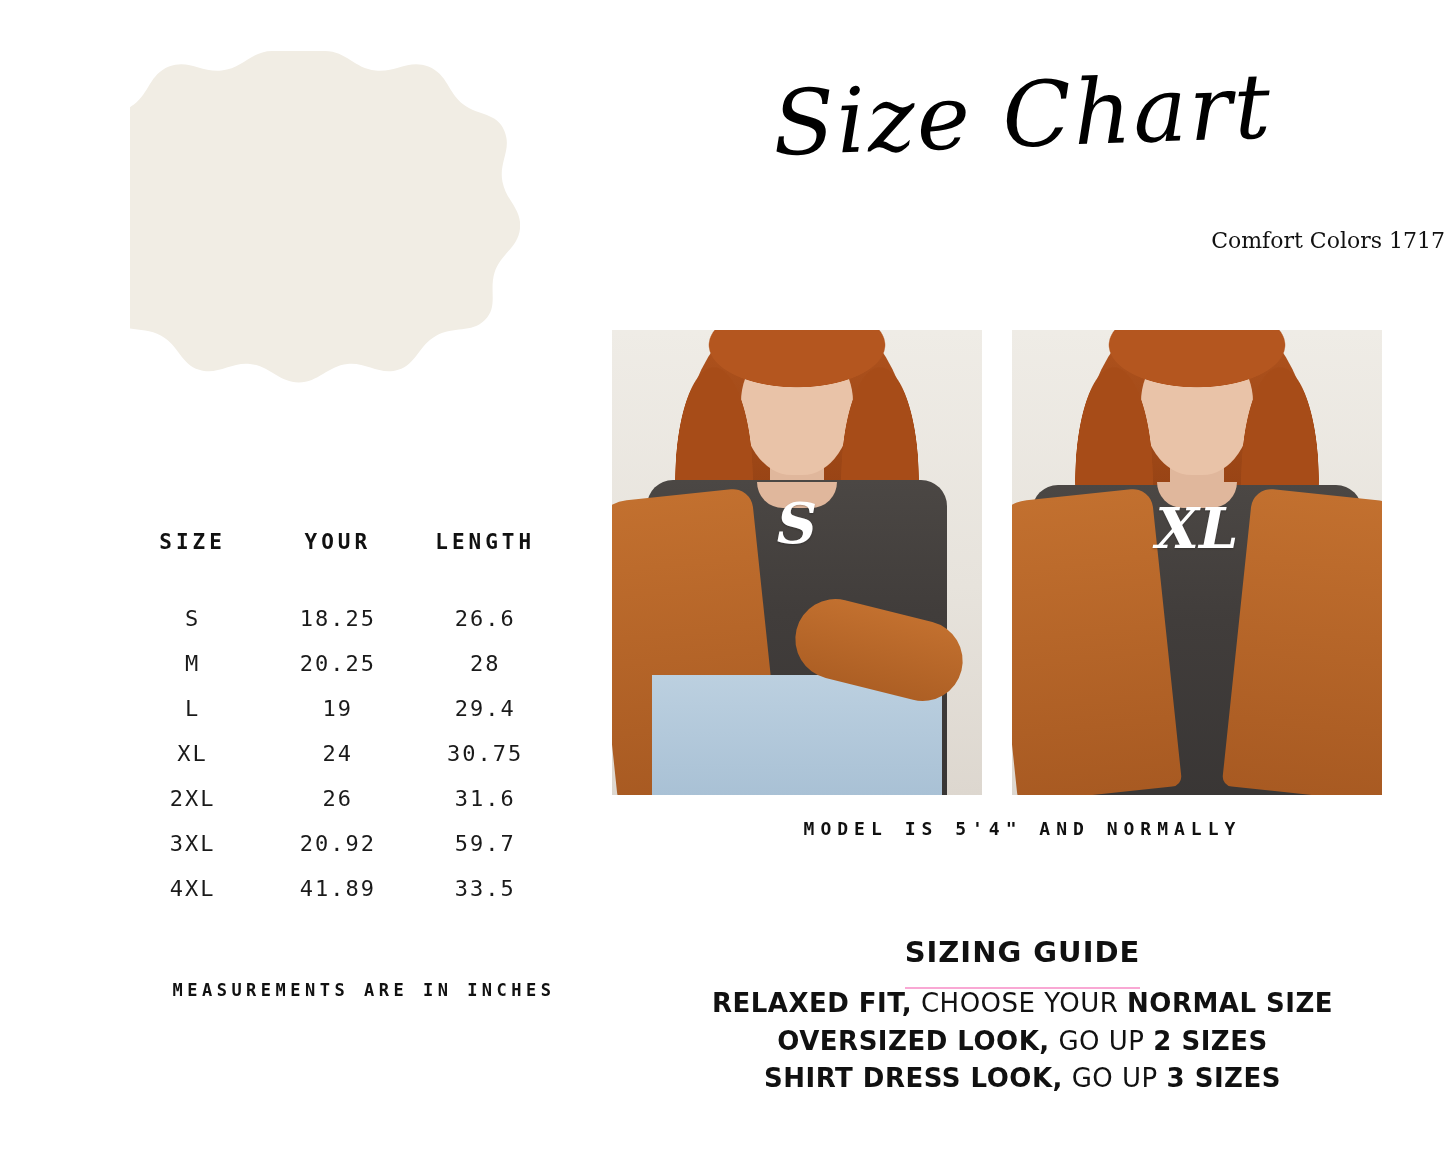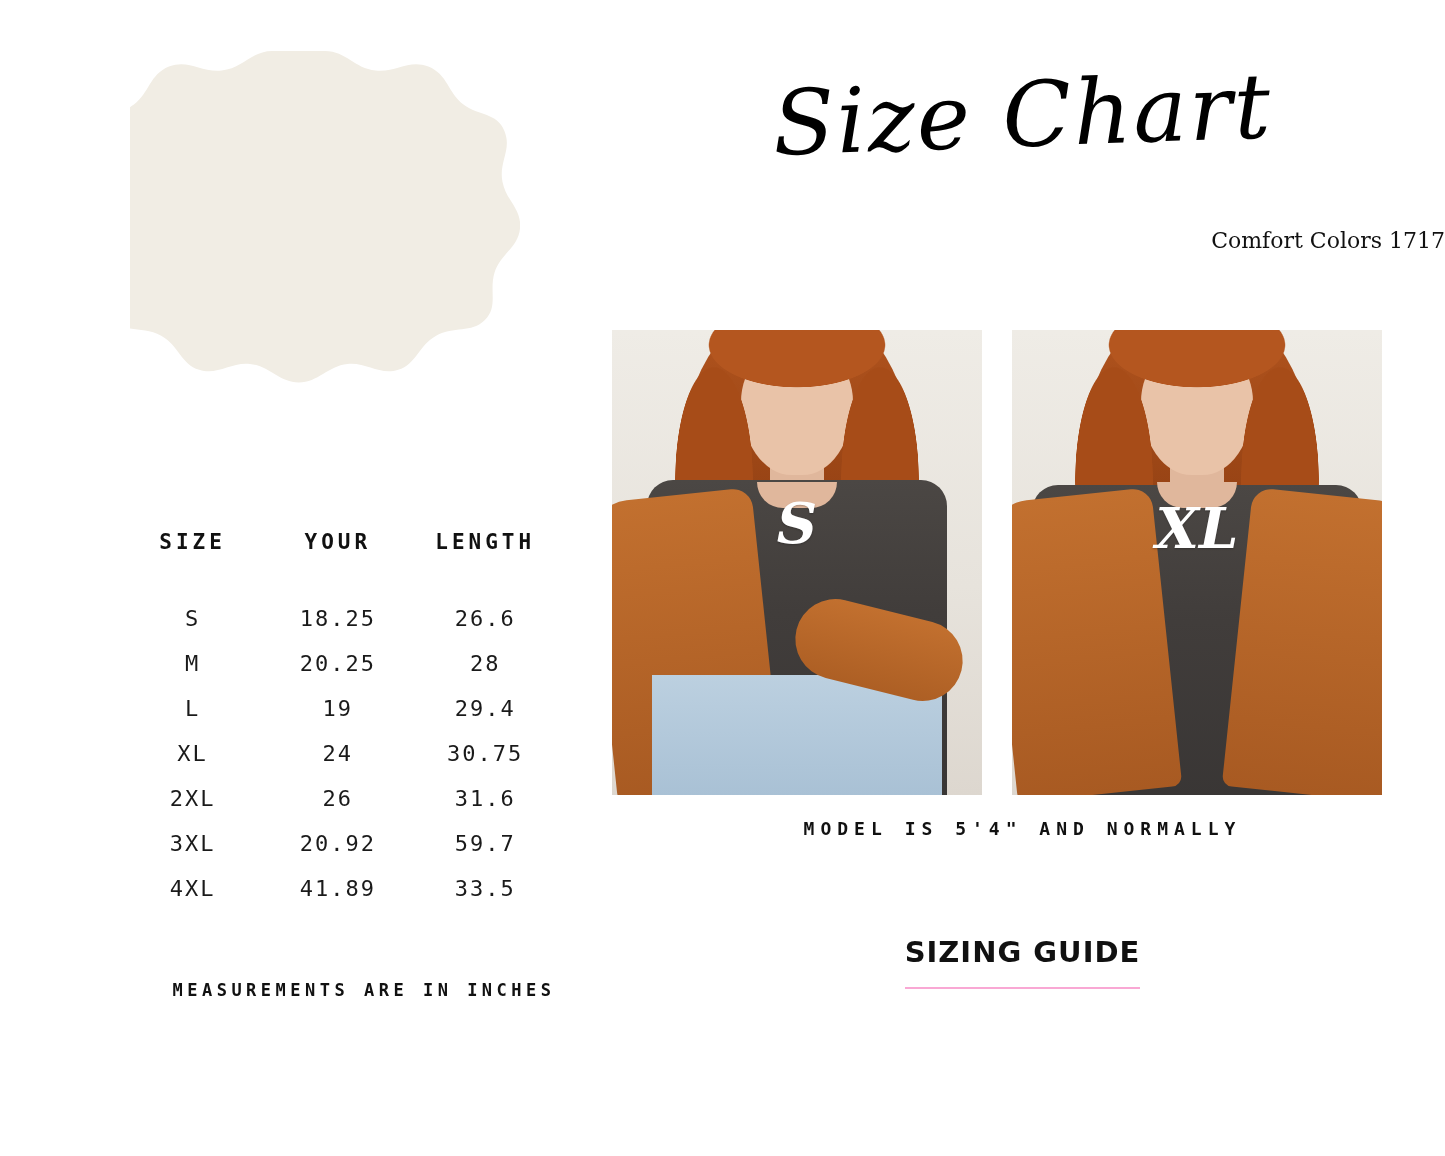--- a/index.html
+++ b/index.html
@@ -418,6 +418,17 @@
       <span>SIZING GUIDE</span>
     </div>
 
+    <div class="guide-lines">
+      <div class="row">
+        <b>RELAXED FIT,</b><i> CHOOSE YOUR </i><b>NORMAL SIZE</b>
+      </div>
+      <div class="row">
+        <b>OVERSIZED LOOK,</b><i> GO UP </i><b>2 SIZES</b>
+      </div>
+      <div class="row">
+        <b>SHIRT DRESS LOOK,</b><i> GO UP </i><b>3 SIZES</b>
+      </div>
+    </div>
 
   </div>
 </div>

